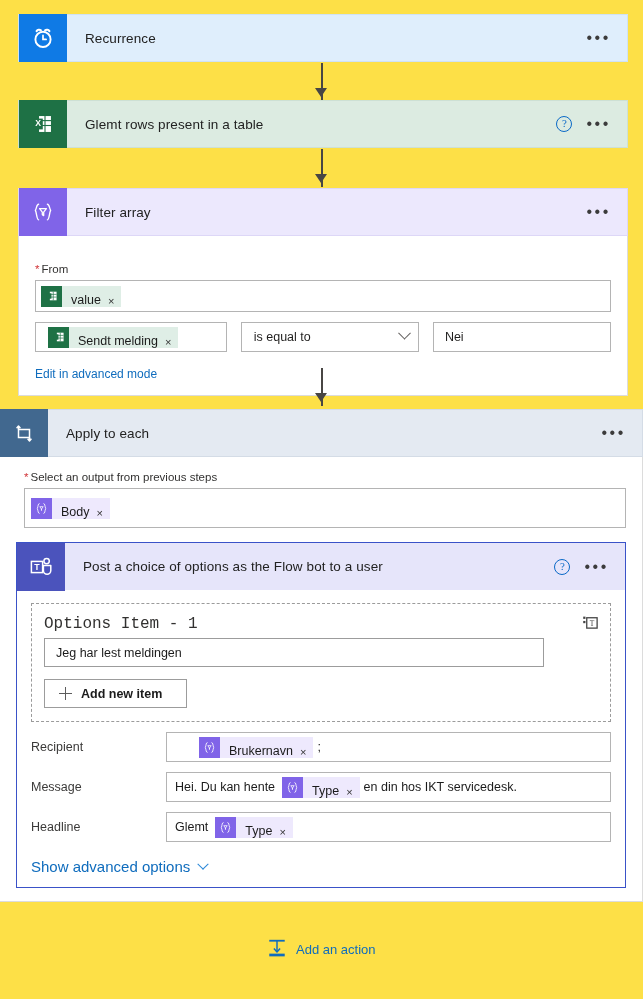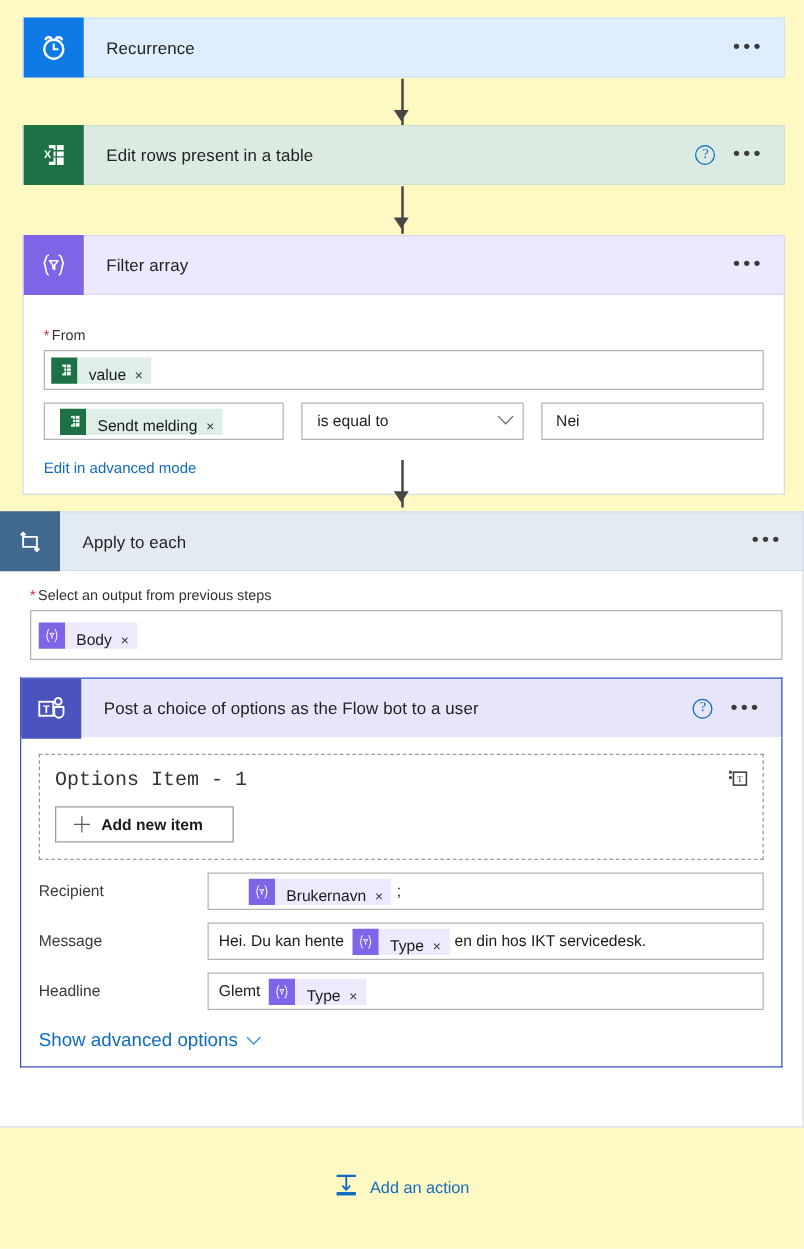--- a/index.html
+++ b/index.html
@@ -10,7 +10,7 @@
   }
   body { width: 643px; height: 999px; position: relative; overflow: hidden; }
 
-  .canvas { position: relative; width: 643px; height: 999px; background: #fef9c3; }
+  .canvas { position: relative; width: 643px; height: 999px; background: #fde047; }
 
   
   .card { position: absolute; }

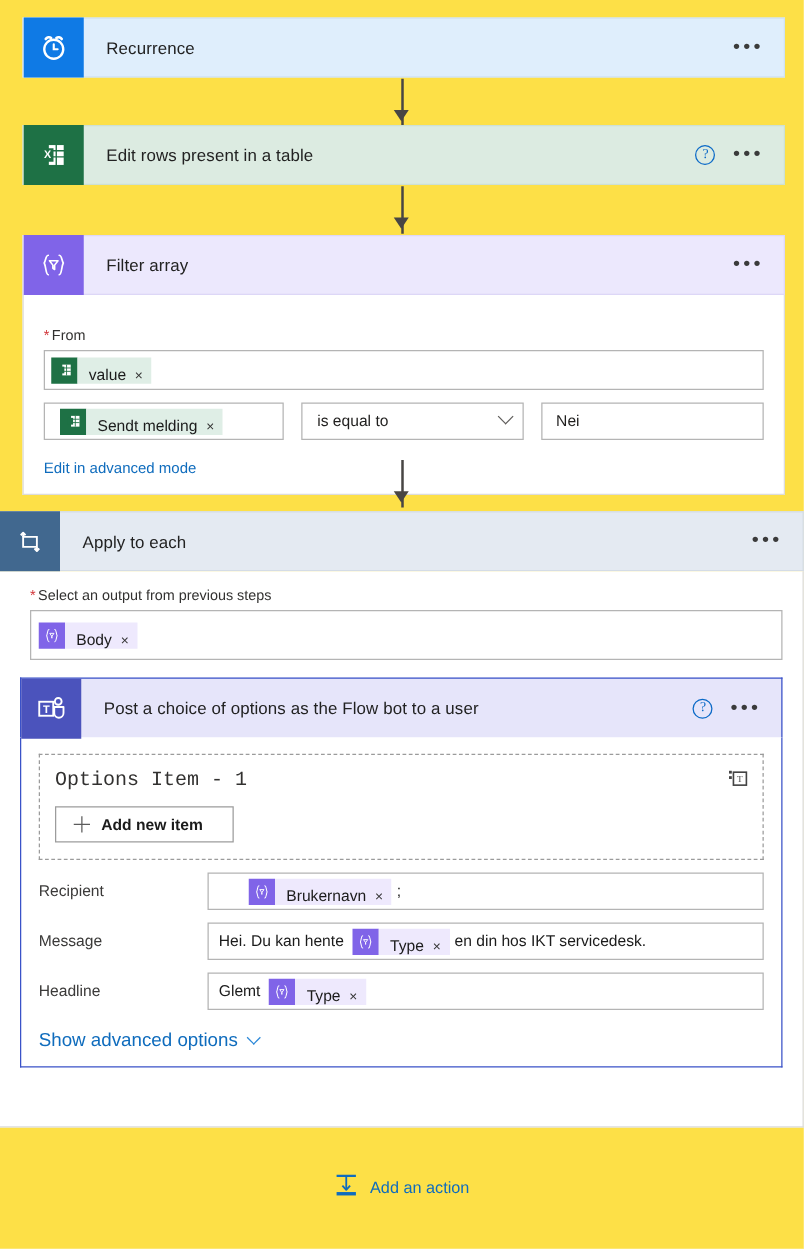--- a/index.html
+++ b/index.html
@@ -204,7 +204,7 @@
           <text x="8" y="15.4" font-size="8.6" font-family="Liberation Sans, sans-serif" font-weight="bold" fill="#fff" text-anchor="middle">X</text>
         </svg>
       </div>
-      <div class="card-title">Edit rows present in a table</div>
+      <div class="card-title">Glemt rows present in a table</div>
       <div class="head-actions">
         <div class="help-icon">?</div>
         <div class="ellipsis">•••</div>

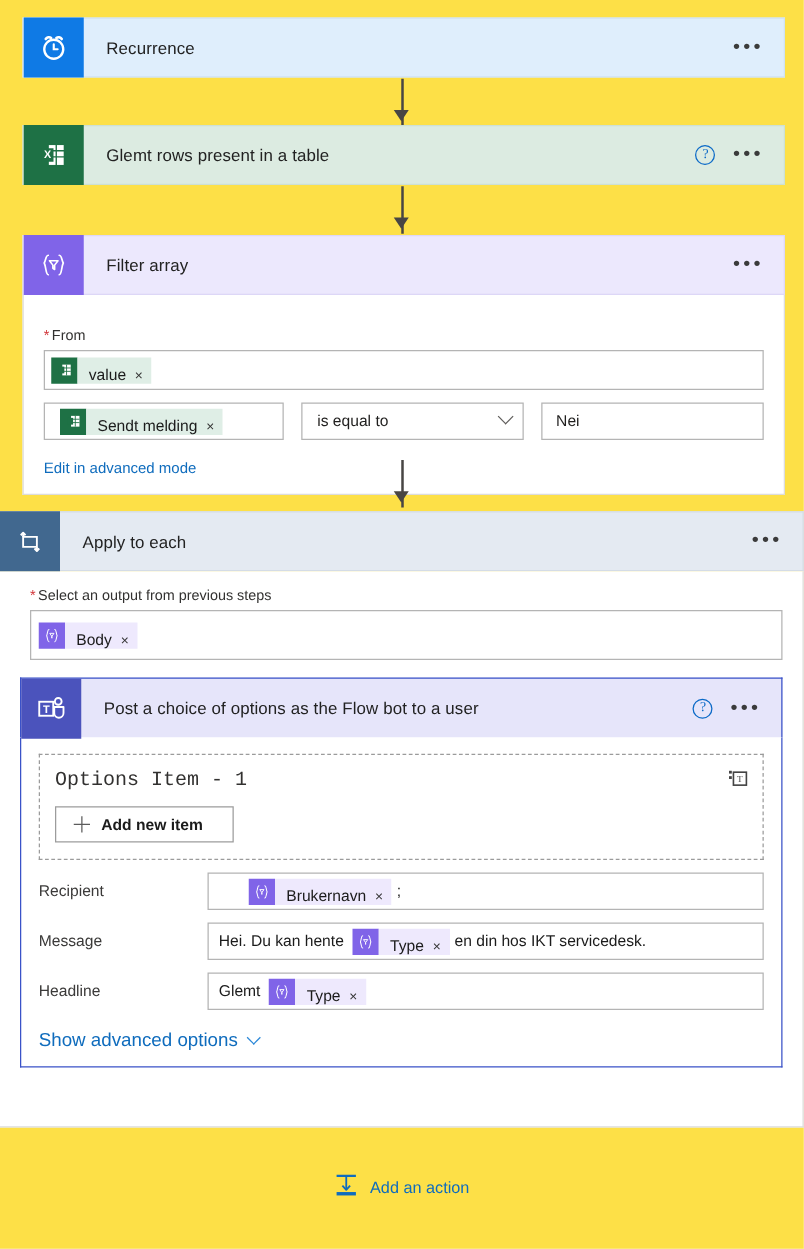--- a/index.html
+++ b/index.html
@@ -347,6 +347,9 @@
 
           <div class="options-group">
             <div class="opt-label">Options Item - 1</div>
+            <div class="opt-input">
+              <span>Jeg har lest meldingen</span>
+            </div>
             <div class="add-btn">
               <span class="plus"></span>
               <span>Add new item</span>

